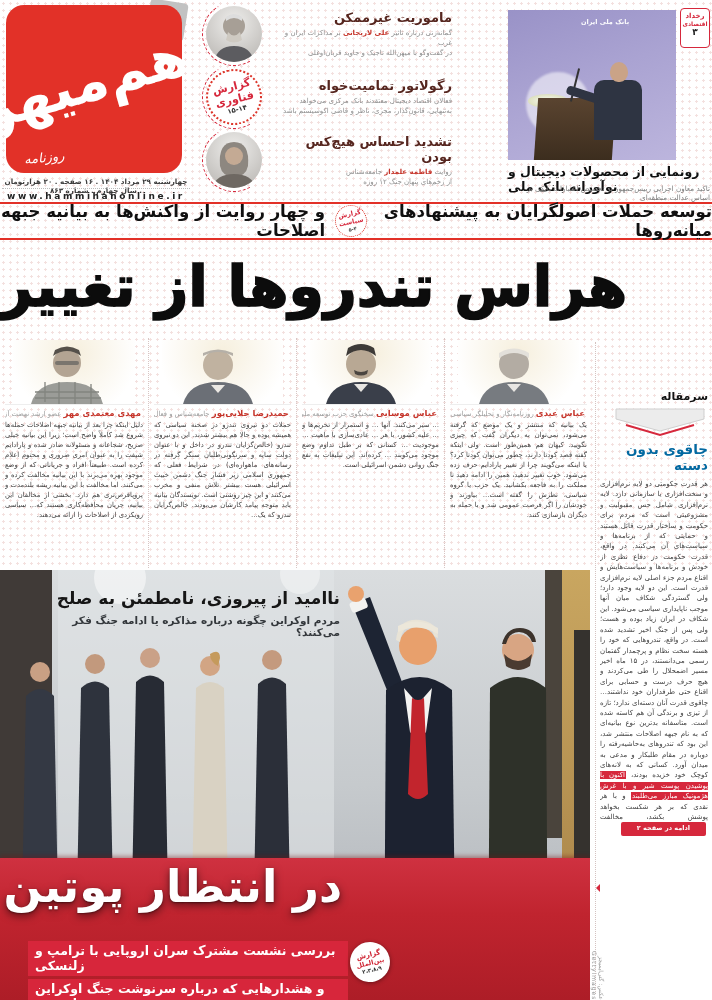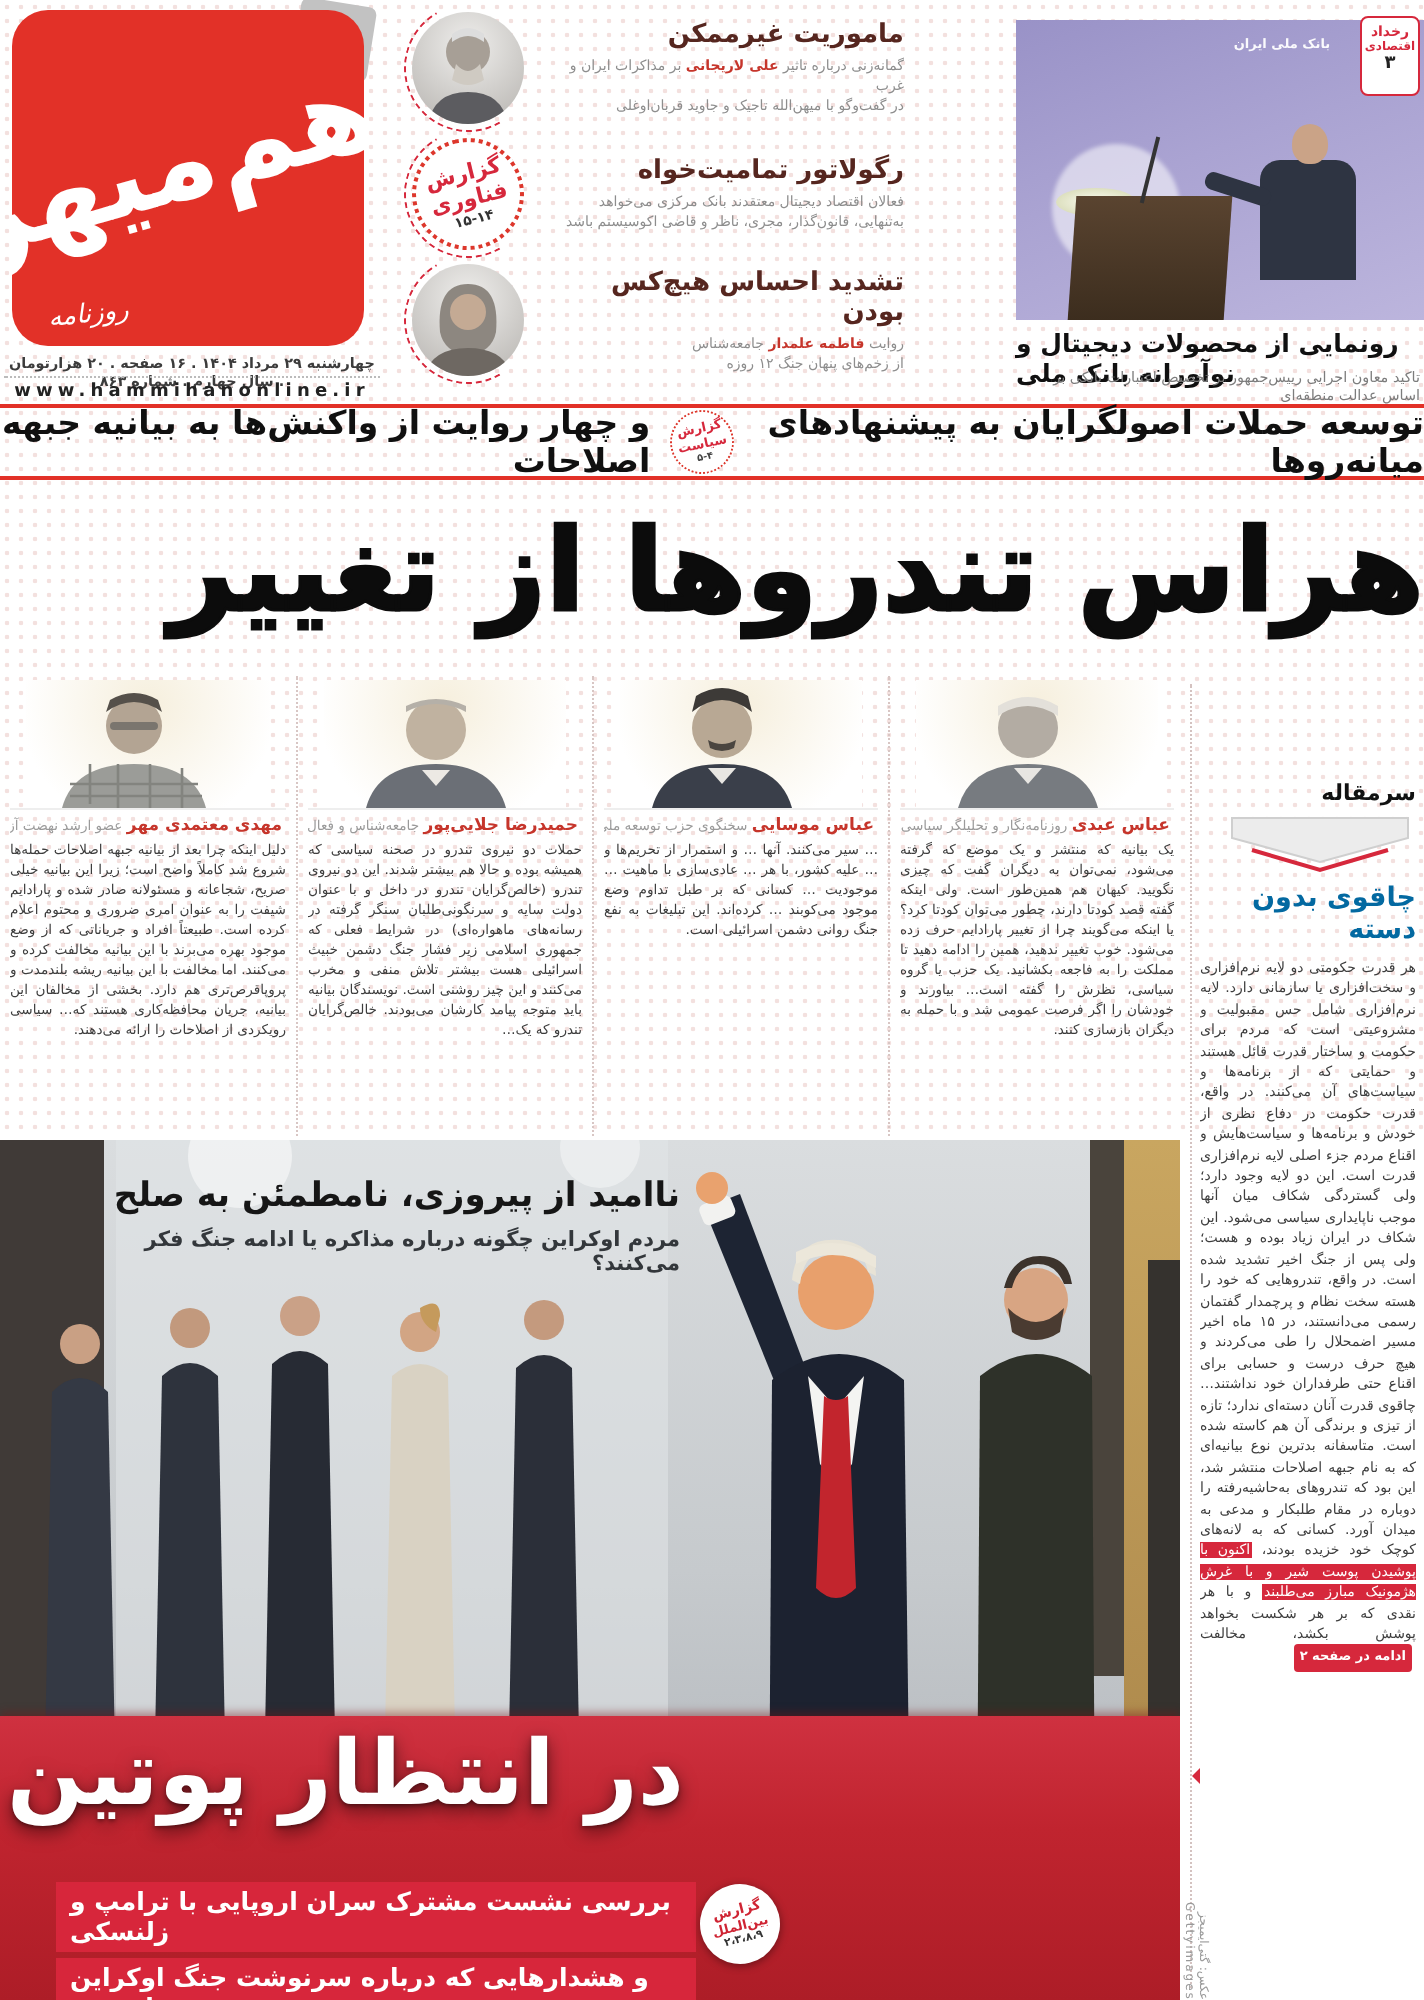--- a/index.html
+++ b/index.html
@@ -43,7 +43,7 @@
   .circ-badge .b1 { font-size:11px; } .circ-badge .b2 { font-size:11px; }
   .circ-badge .b3 { font-size:7px; color:#333; }
   
-  .bank-photo { position:absolute; left:508px; top:10px; width:204px; height:150px;
+  .bank-photo { position:absolute; left:508px; top:10px; width:168px; height:150px;
      background:linear-gradient(160deg,#9992c7 0%, #aaa3d2 45%, #bcb5dd 100%); overflow:hidden; }
   .bank-backdrop { position:absolute; left:18px; top:62px; width:64px; height:64px;
      border-radius:50%; background:rgba(255,255,255,.55); filter:blur(1px); }

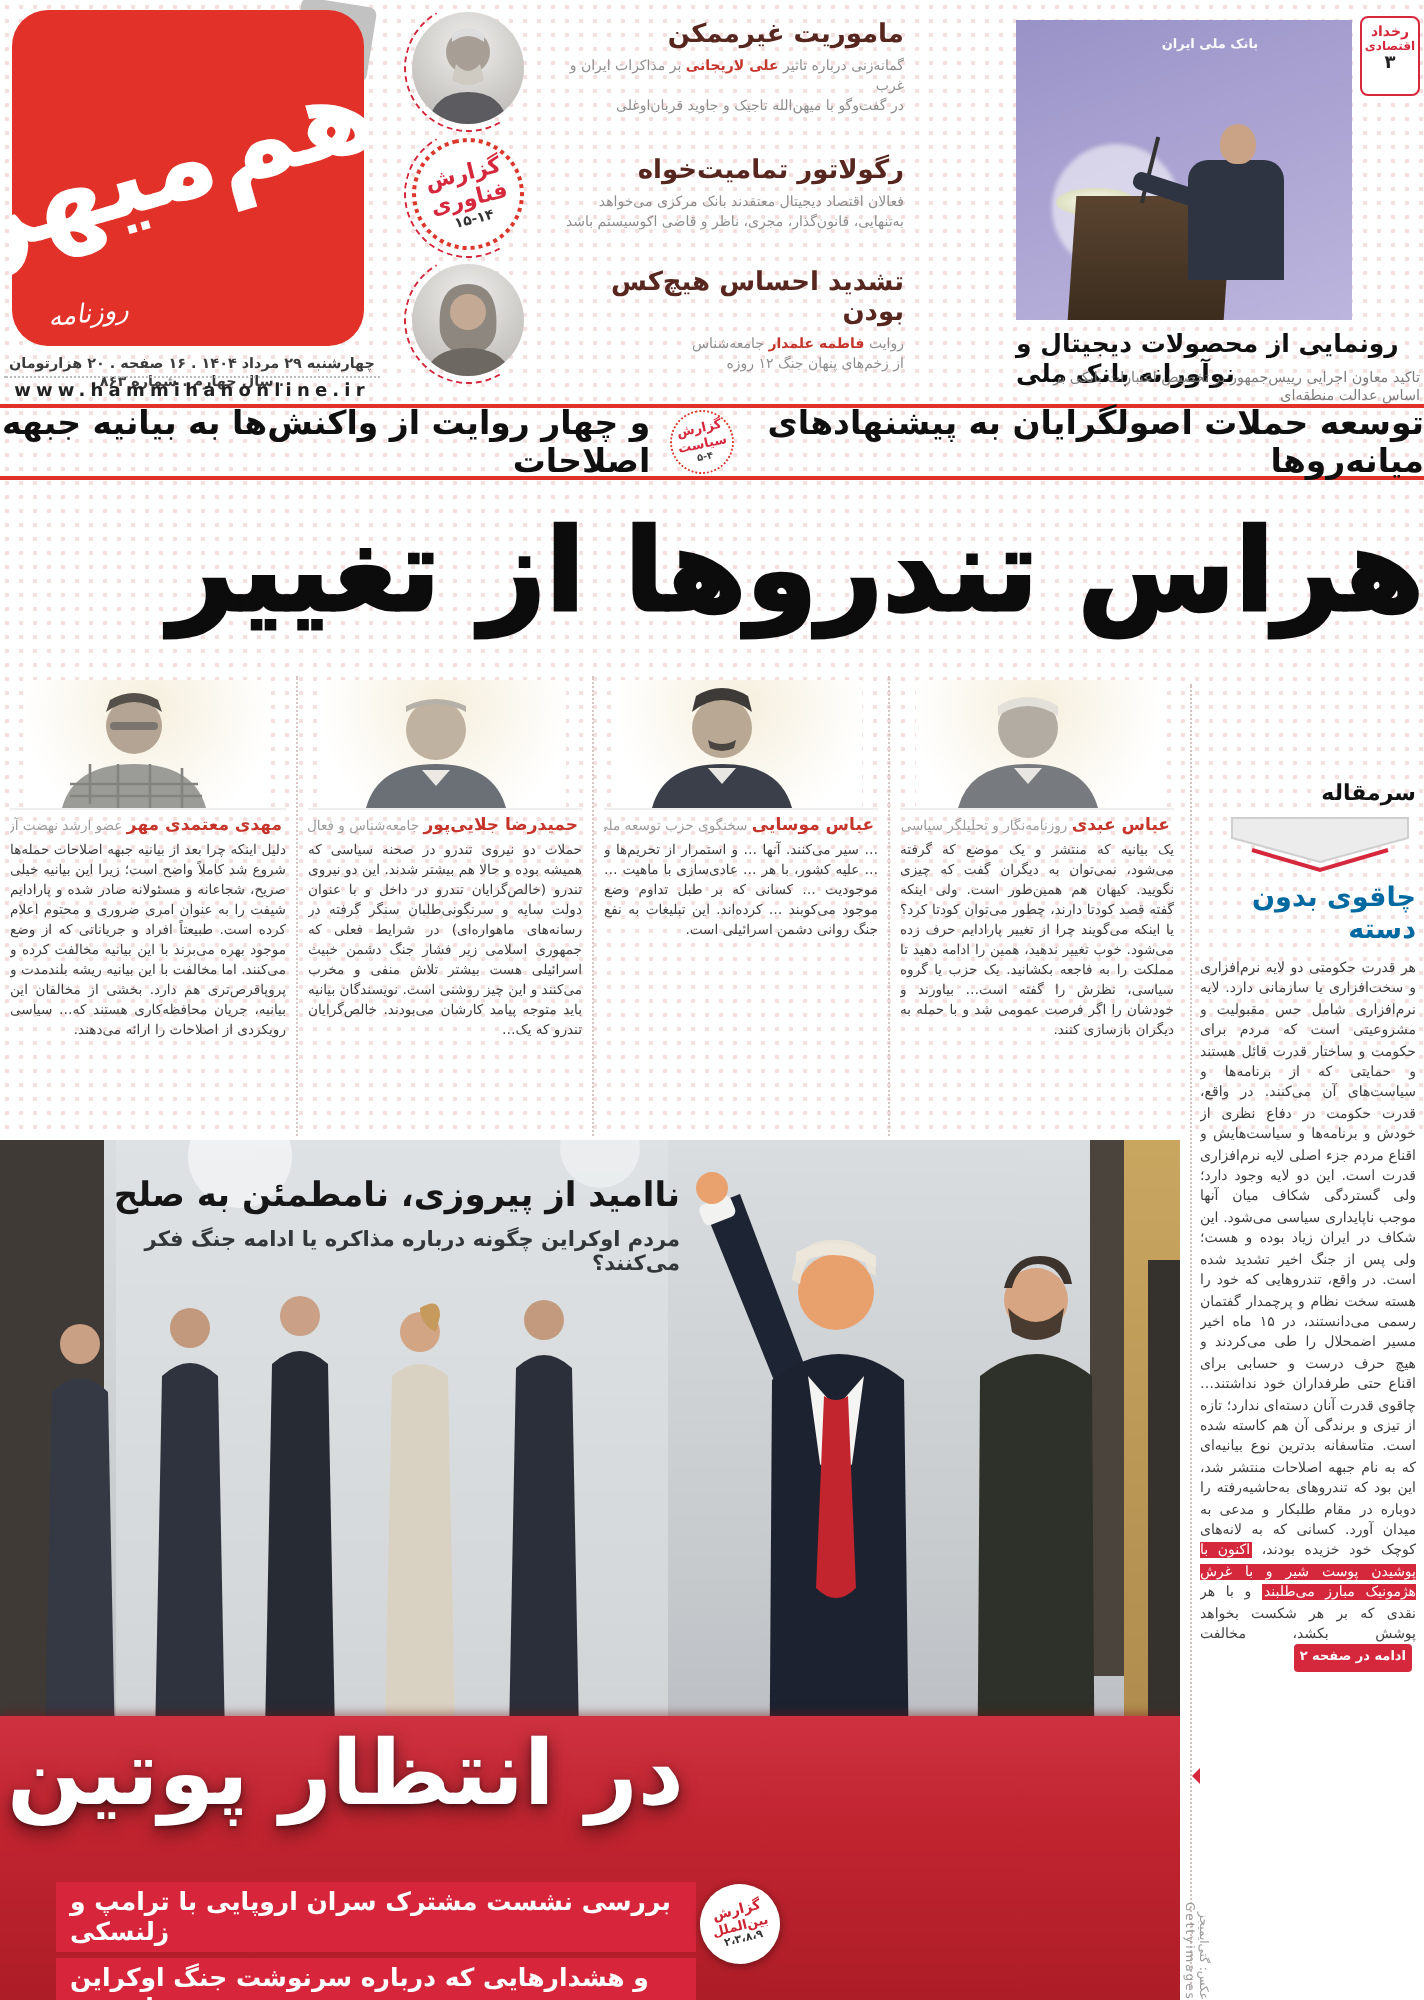--- a/index.html
+++ b/index.html
@@ -82,7 +82,7 @@
   .strip-badge .b3 { font-size:5px; color:#444; }
   
   .main-headline { position:absolute; left:0; top:241px; width:712px; height:94px;
-     text-align:right; font-size:57px; font-weight:bold; color:#0c0c0c; line-height:90px;
+     text-align:left; font-size:57px; font-weight:bold; color:#0c0c0c; line-height:90px;
      letter-spacing:-2px; -webkit-text-stroke:1.6px #0c0c0c; white-space:nowrap; }
   
   .columnists { position:absolute; left:0; top:338px; width:592px; height:230px; display:flex; }

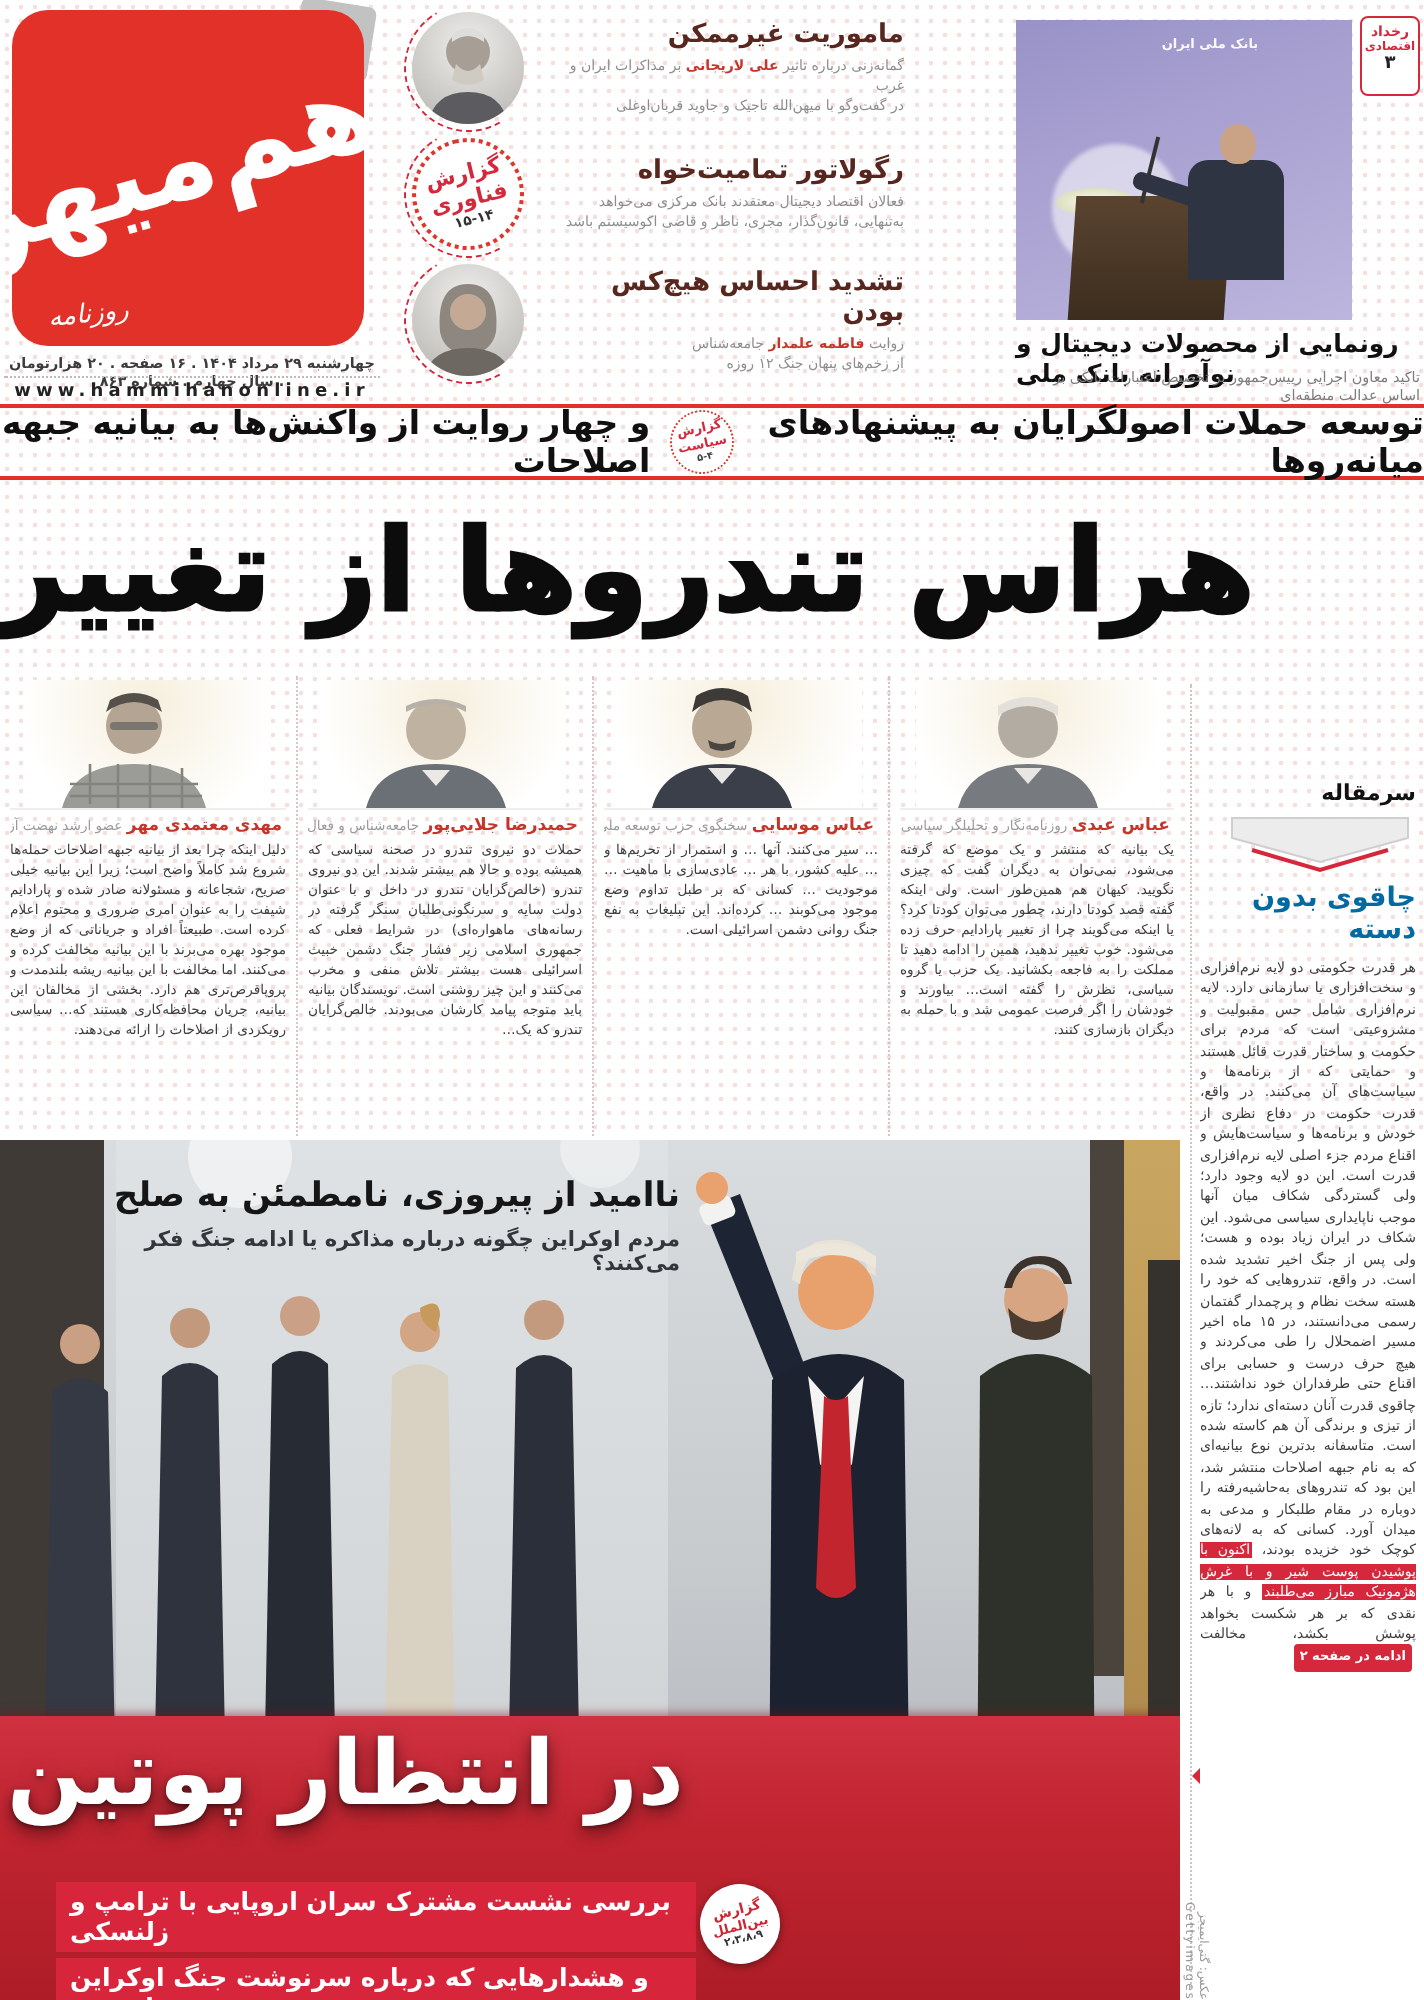--- a/index.html
+++ b/index.html
@@ -105,7 +105,7 @@
   .ed-text { font-size:7px; line-height:10.4px; color:#3d3d3d; text-align:justify; }
   .ed-hl { background:#d6283c; color:#fff; padding:0 1px; }
   .ed-continue { display:inline-block; background:#d6283c; color:#fff; font-size:6.5px;
-     font-weight:bold; padding:1px 3px 2px; border-radius:2px; margin-right:2px; }
+     font-weight:bold; padding:1px 16px 2px; border-radius:2px; margin-right:2px; }
   
   .photo { position:absolute; left:0; top:570px; width:590px; height:430px; overflow:hidden;
      background:linear-gradient(180deg,#dadddf 0%, #c6cacd 50%, #bdc1c5 66%);}

